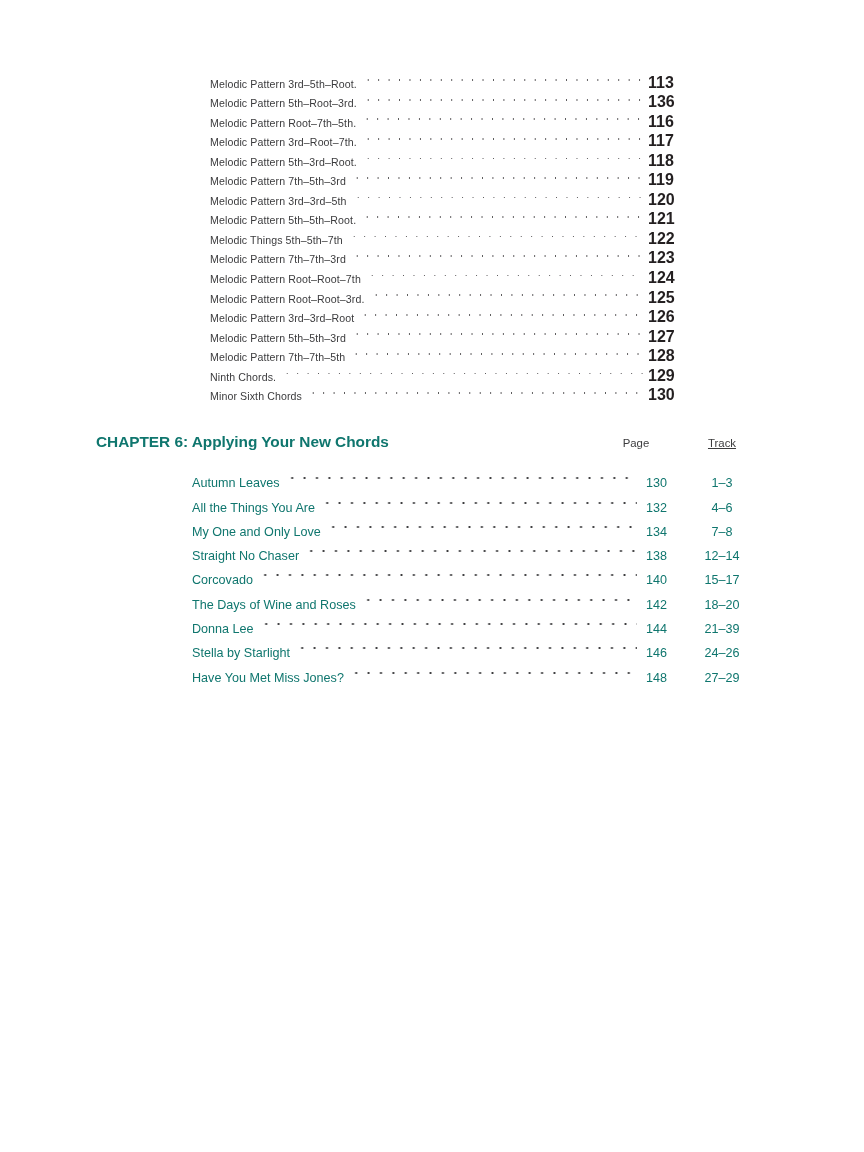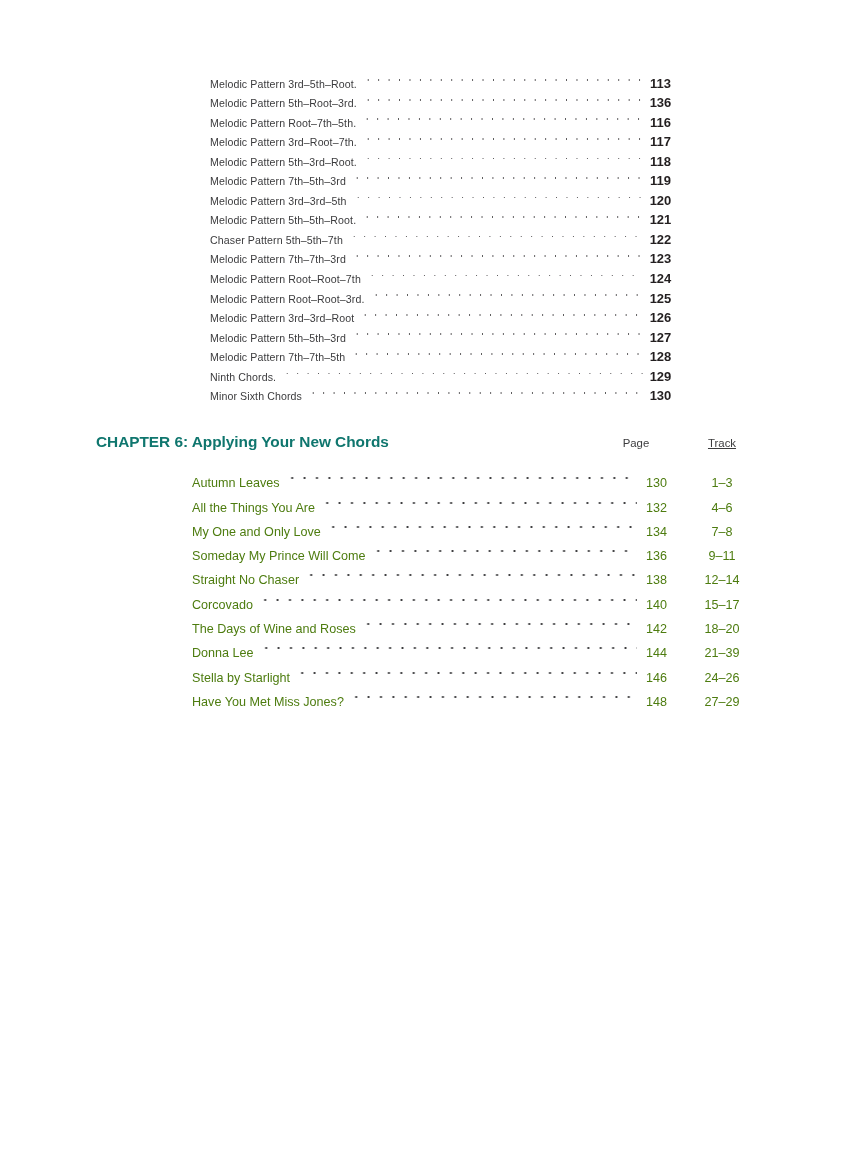--- a/index.html
+++ b/index.html
@@ -64,9 +64,9 @@
   .pattern-row .pagenum {
     flex: 0 0 auto;
     width: 25px;
-    text-align: center;
+    text-align: left;
     font-weight: bold;
-    font-size: 13px;
+    font-size: 16px;
     color: #231f20;
   }
 

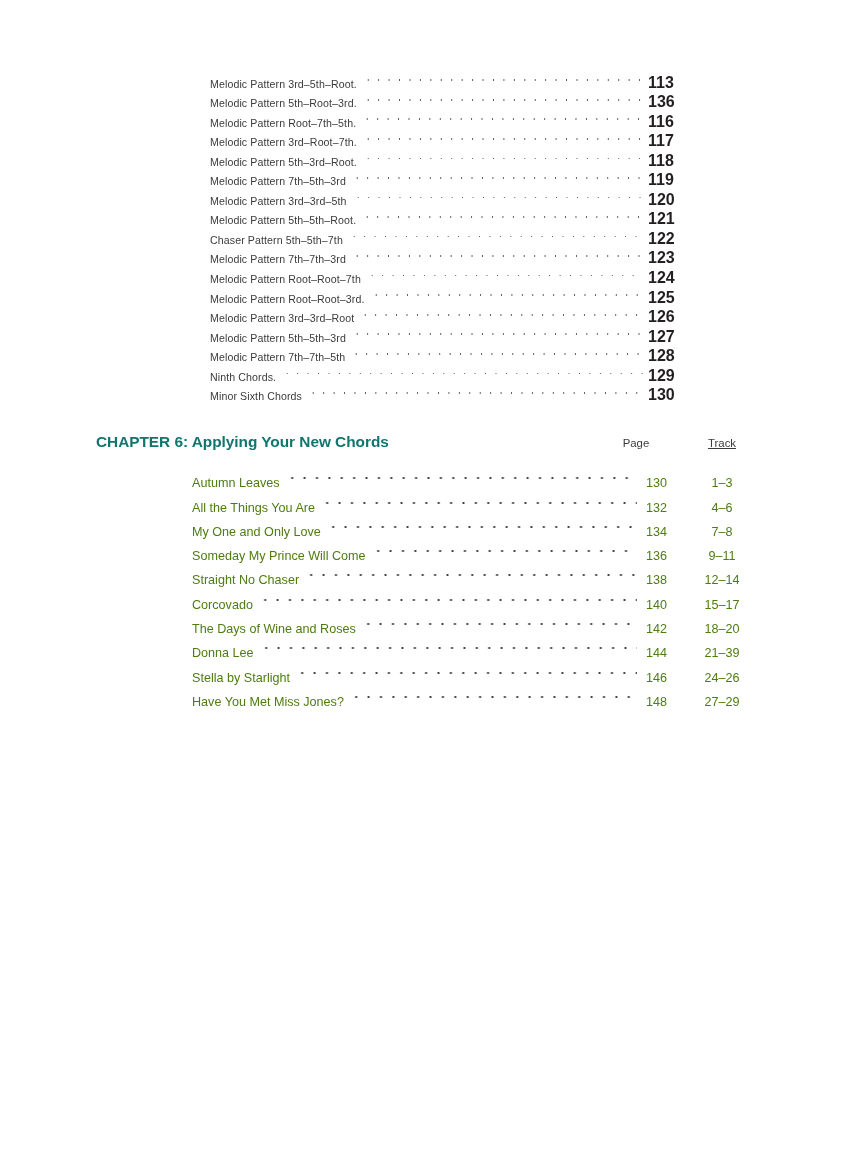--- a/index.html
+++ b/index.html
@@ -200,7 +200,7 @@
         <span class="pagenum">121</span>
       </div>
       <div class="pattern-row">
-        <span class="label">Chaser Pattern 5th–5th–7th</span>
+        <span class="label">Melodic Things 5th–5th–7th</span>
         <span class="leader"></span>
         <span class="pagenum">122</span>
       </div>

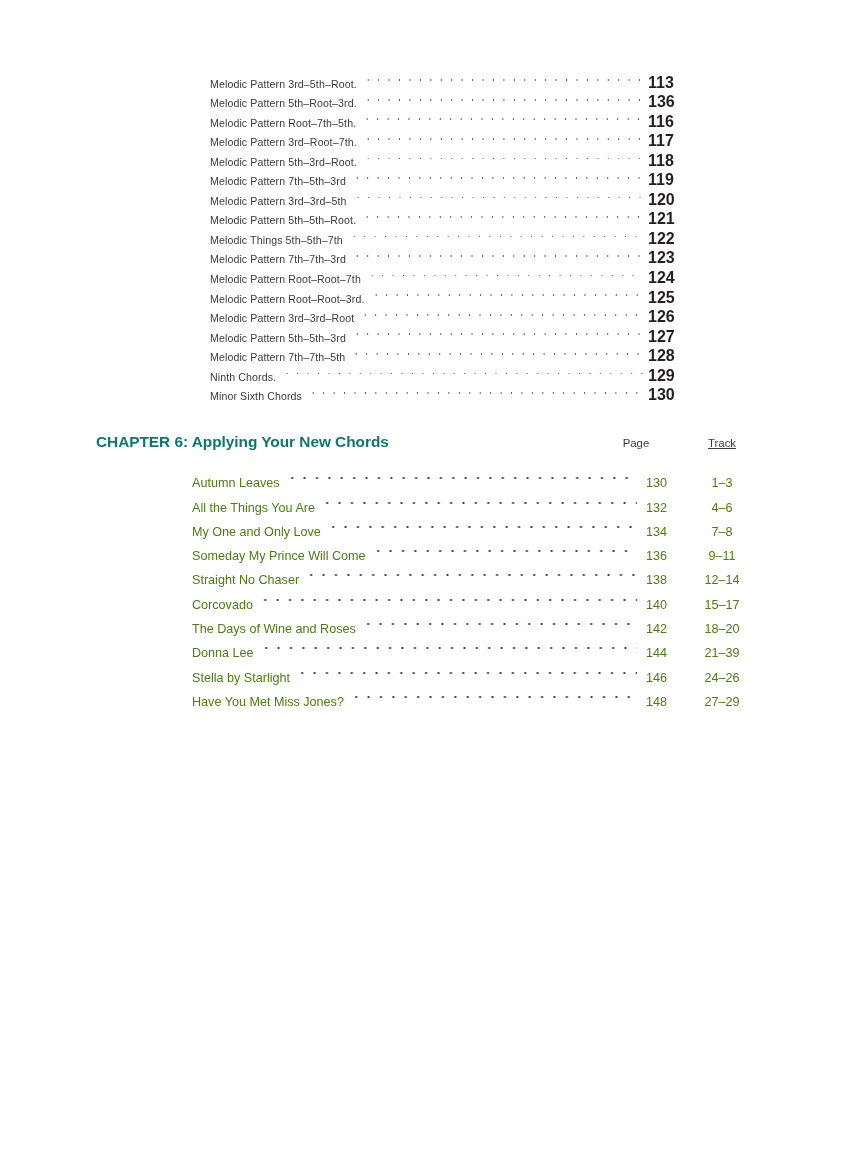--- a/index.html
+++ b/index.html
@@ -116,7 +116,7 @@
     height: 24.3px;
     font-size: 12.6px;
     line-height: 24.3px;
-    color: #4d7c0f;
+    color: #0f766e;
     white-space: nowrap;
   }
   .song-row .label {

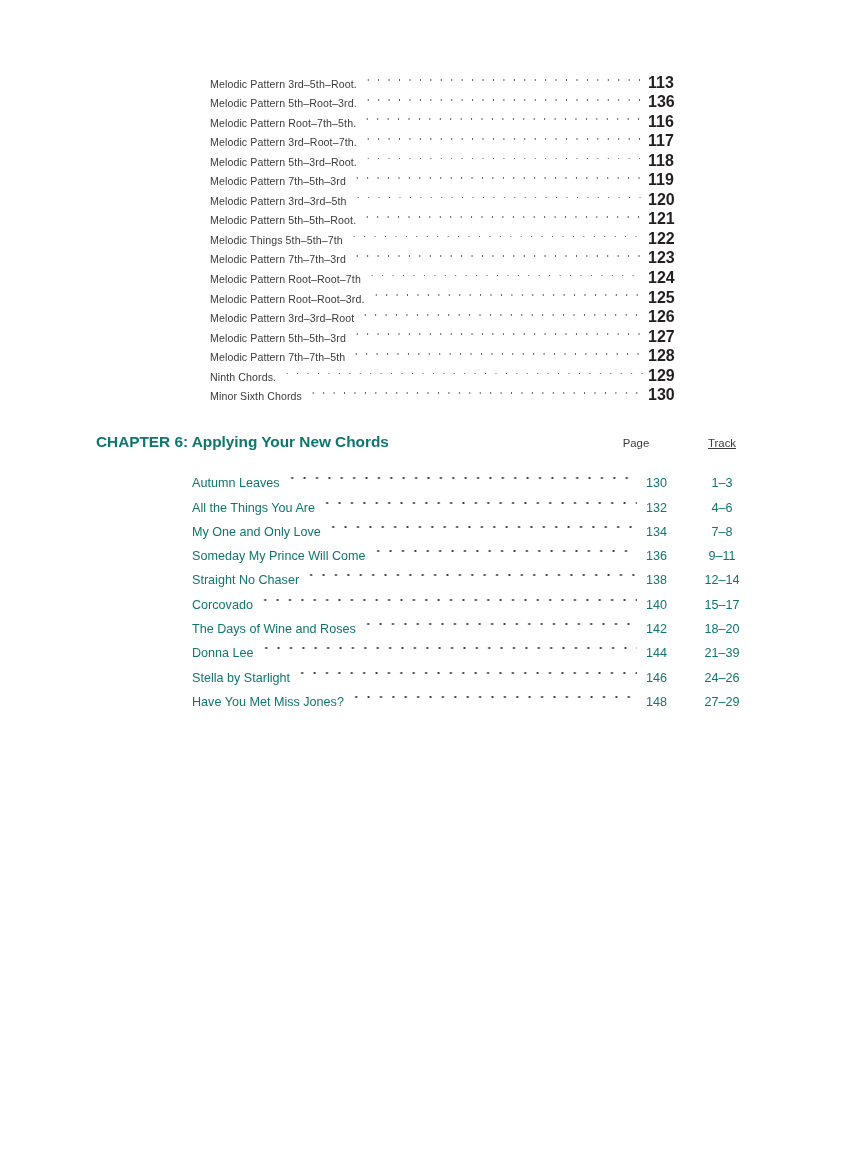--- a/index.html
+++ b/index.html
@@ -272,12 +272,6 @@
         <span class="tracknum">7–8</span>
       </div>
       <div class="song-row">
-        <span class="label">Someday My Prince Will Come</span>
-        <span class="leader"></span>
-        <span class="pagenum">136</span>
-        <span class="tracknum">9–11</span>
-      </div>
-      <div class="song-row">
         <span class="label">Straight No Chaser</span>
         <span class="leader"></span>
         <span class="pagenum">138</span>

